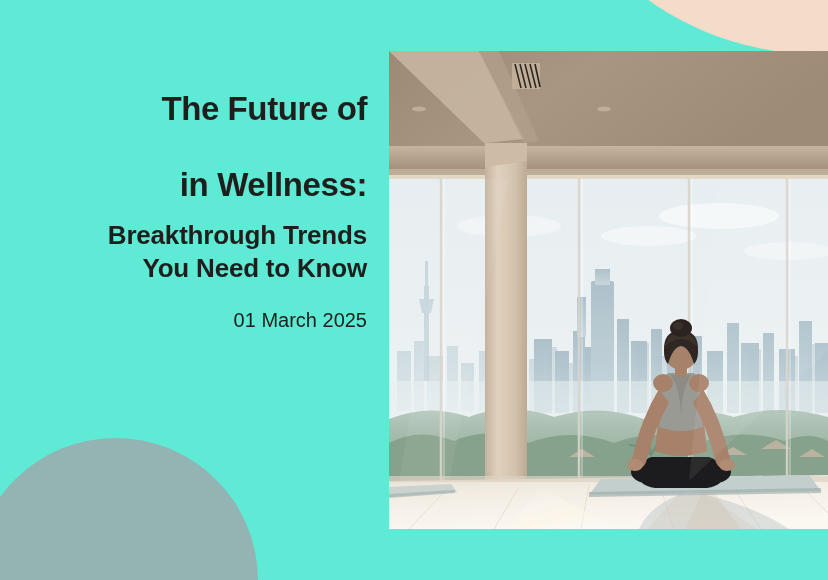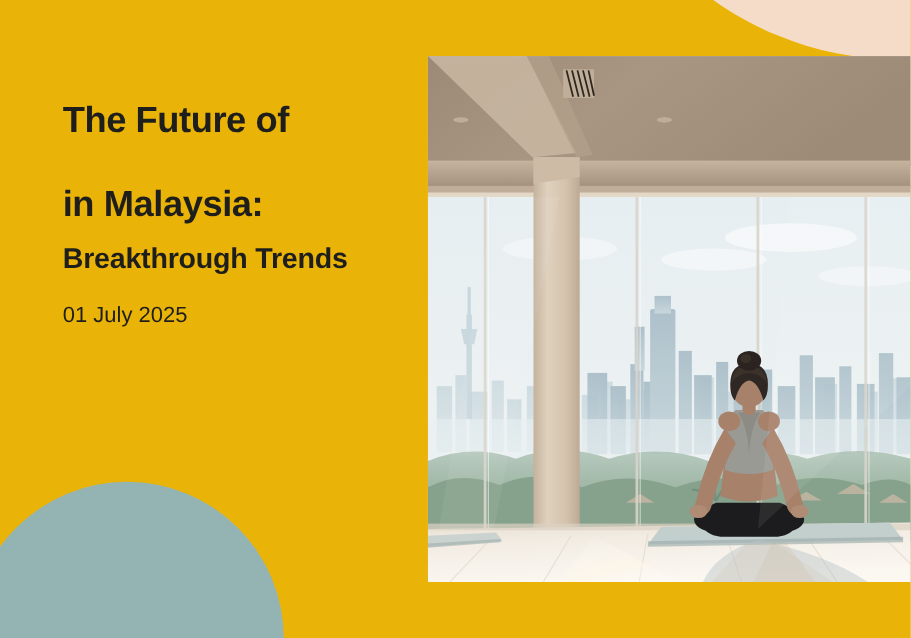--- a/index.html
+++ b/index.html
@@ -18,8 +18,9 @@
     position: relative;
     width: 828px;
     height: 580px;
-    background: #eab308;
+    background: #5eead4;
     overflow: hidden;
+    text-align: right;
   }
 
   

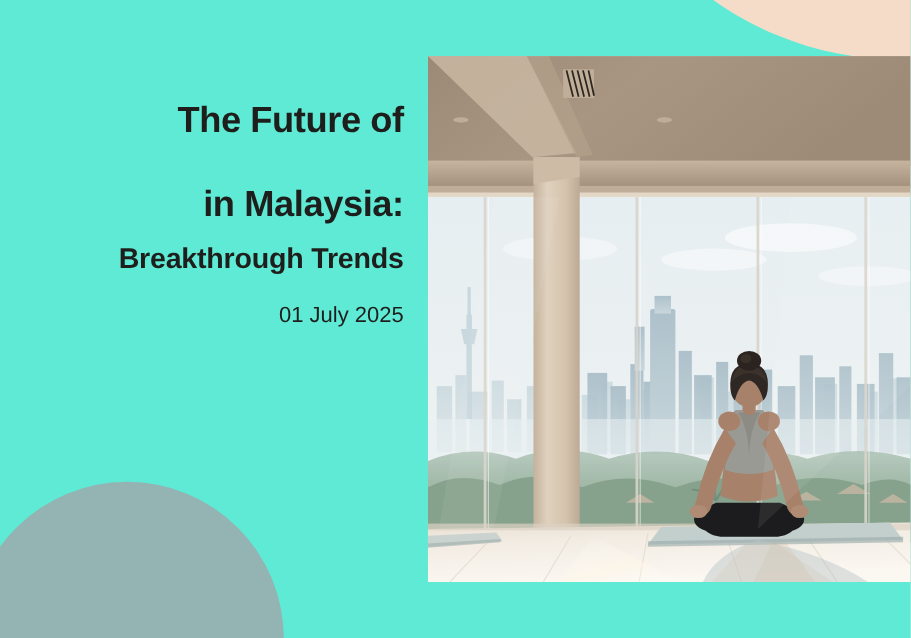--- a/index.html
+++ b/index.html
@@ -101,7 +101,7 @@
   <div class="shape-teal"></div>
 
   <div class="text-col">
-    <h1 class="headline"><span>The Future of</span><br><br><span>in Malaysia:</span></h1>
+    <h1 class="headline"><span>The Future of</span><br><br><span>in Wellness:</span></h1>
     <h2 class="subhead"><span>Breakthrough Trends</span><br></h2>
     <p class="date">01 July 2025</p>
   </div>

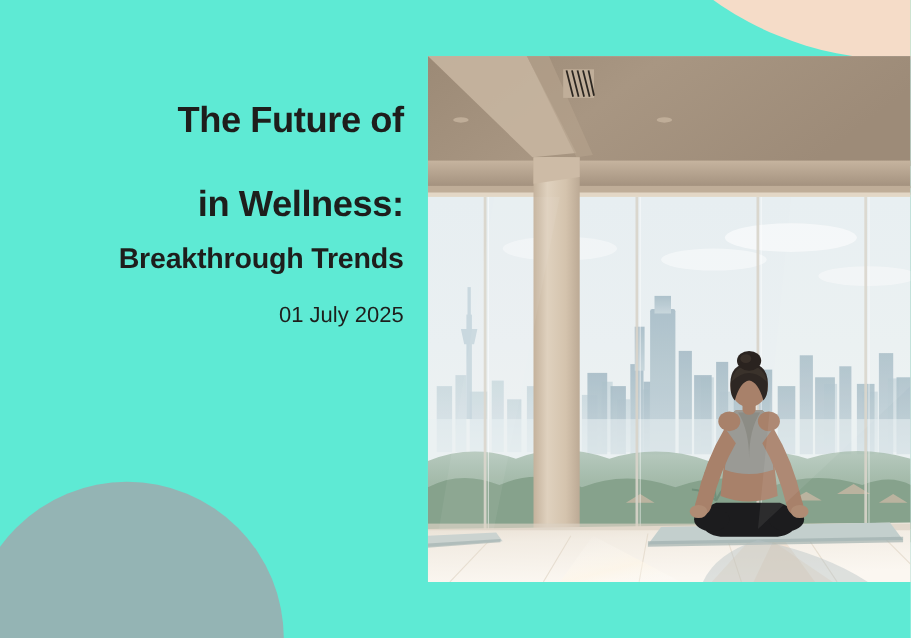--- a/index.html
+++ b/index.html
@@ -102,7 +102,7 @@
 
   <div class="text-col">
     <h1 class="headline"><span>The Future of</span><br><br><span>in Wellness:</span></h1>
-    <h2 class="subhead"><span>Breakthrough Trends</span><br></h2>
+    <h2 class="subhead"><span>Breakthrough Trends</span><br><span>You Need to Know</span></h2>
     <p class="date">01 July 2025</p>
   </div>
 

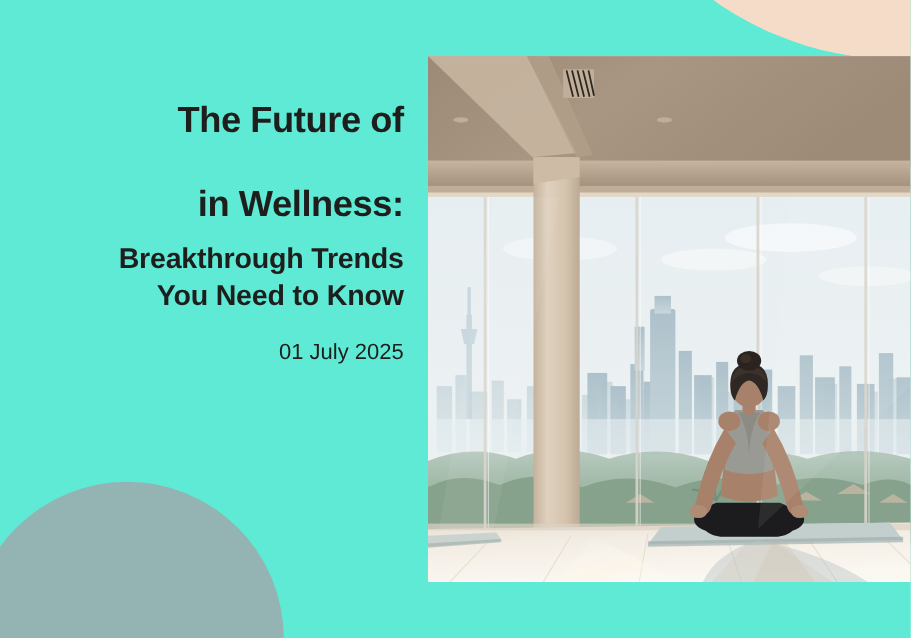--- a/index.html
+++ b/index.html
@@ -103,7 +103,7 @@
   <div class="text-col">
     <h1 class="headline"><span>The Future of</span><br><br><span>in Wellness:</span></h1>
     <h2 class="subhead"><span>Breakthrough Trends</span><br><span>You Need to Know</span></h2>
-    <p class="date">01 July 2025</p>
+    <p class="date">01 March 2025</p>
   </div>
 
   <div class="photo">

